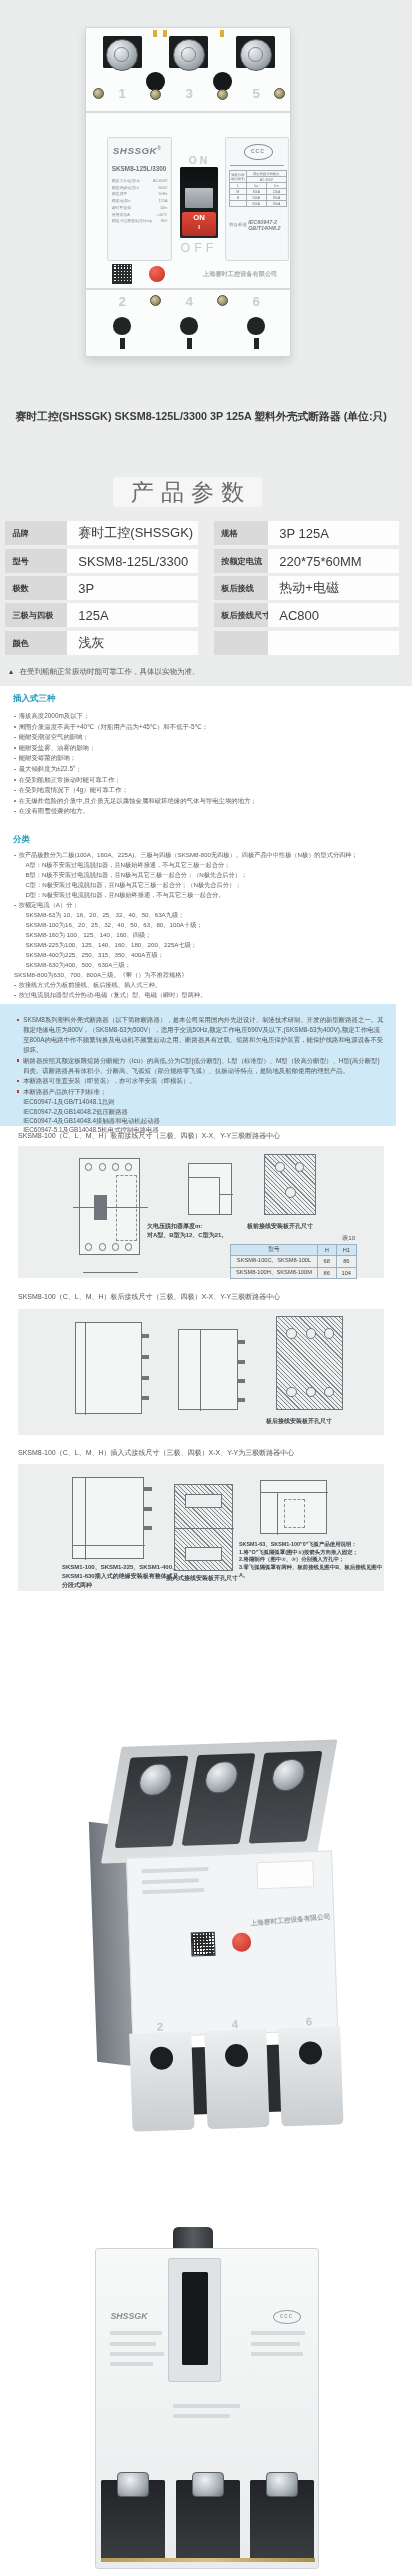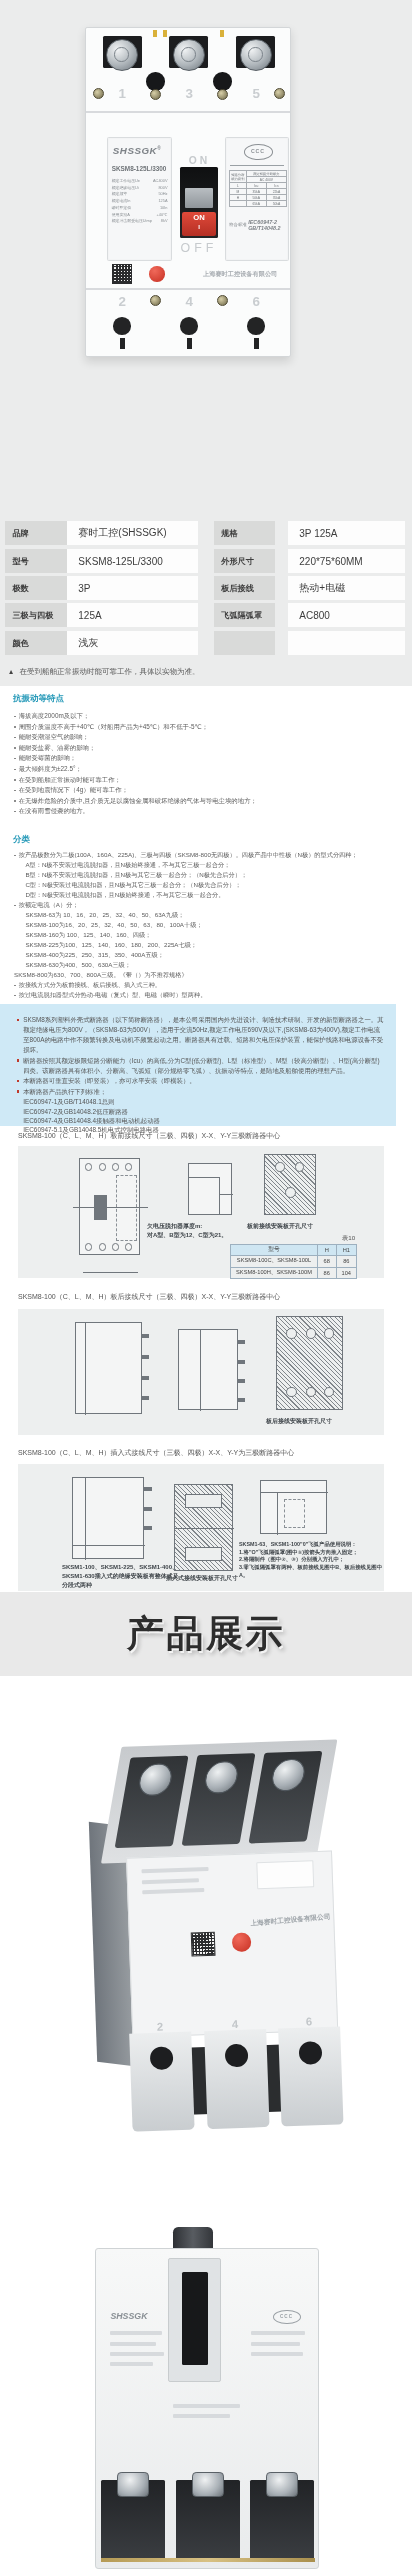--- a/index.html
+++ b/index.html
@@ -272,6 +272,7 @@
     </div>
   </div>
 
+  <h1 id="page-title">赛时工控(SHSSGK) SKSM8-125L/3300 3P 125A 塑料外壳式断路器 (单位:只)</h1>
 
 
   <div class="prow gl" style="top:521px">

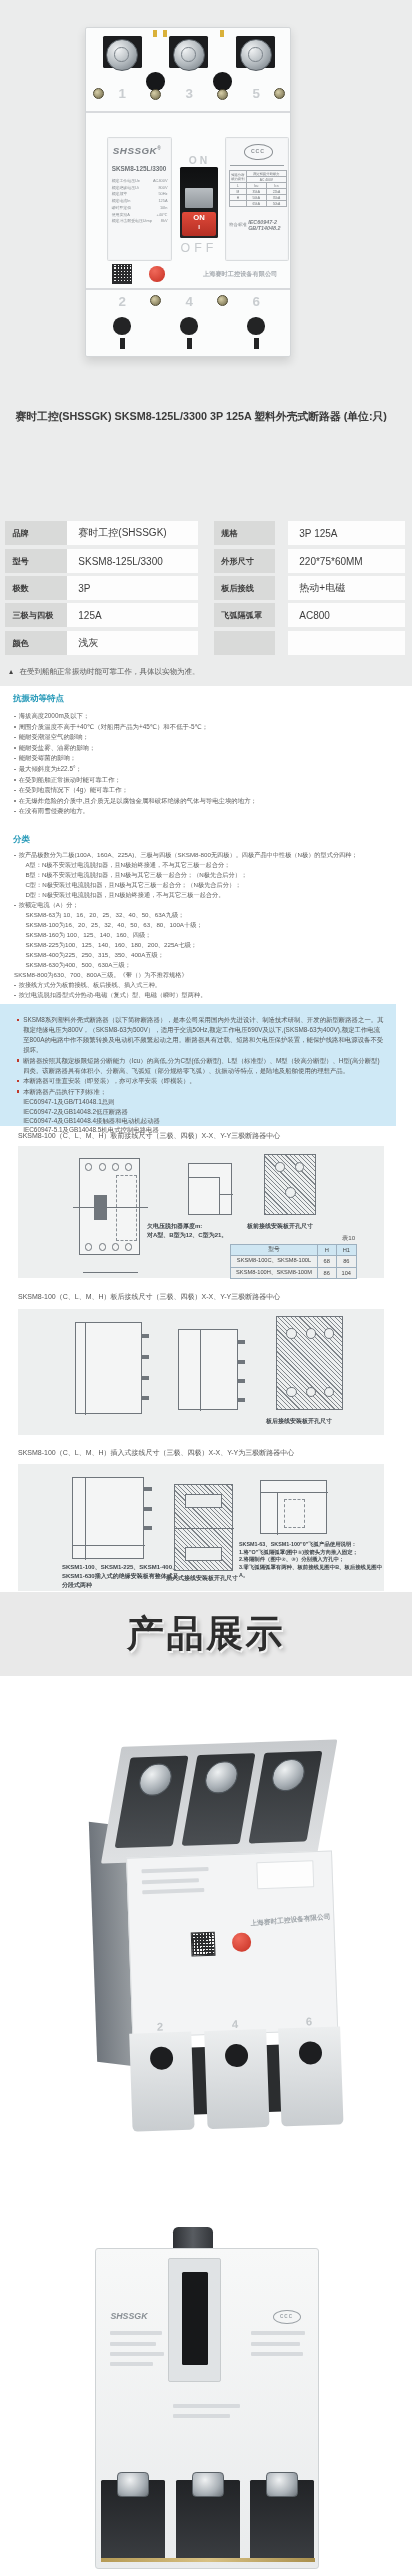--- a/index.html
+++ b/index.html
@@ -274,6 +274,7 @@
 
   <h1 id="page-title">赛时工控(SHSSGK) SKSM8-125L/3300 3P 125A 塑料外壳式断路器 (单位:只)</h1>
 
+  <div id="param-plaque">产品参数</div>
 
   <div class="prow gl" style="top:521px">
     <div class="pcell-l">品牌</div>

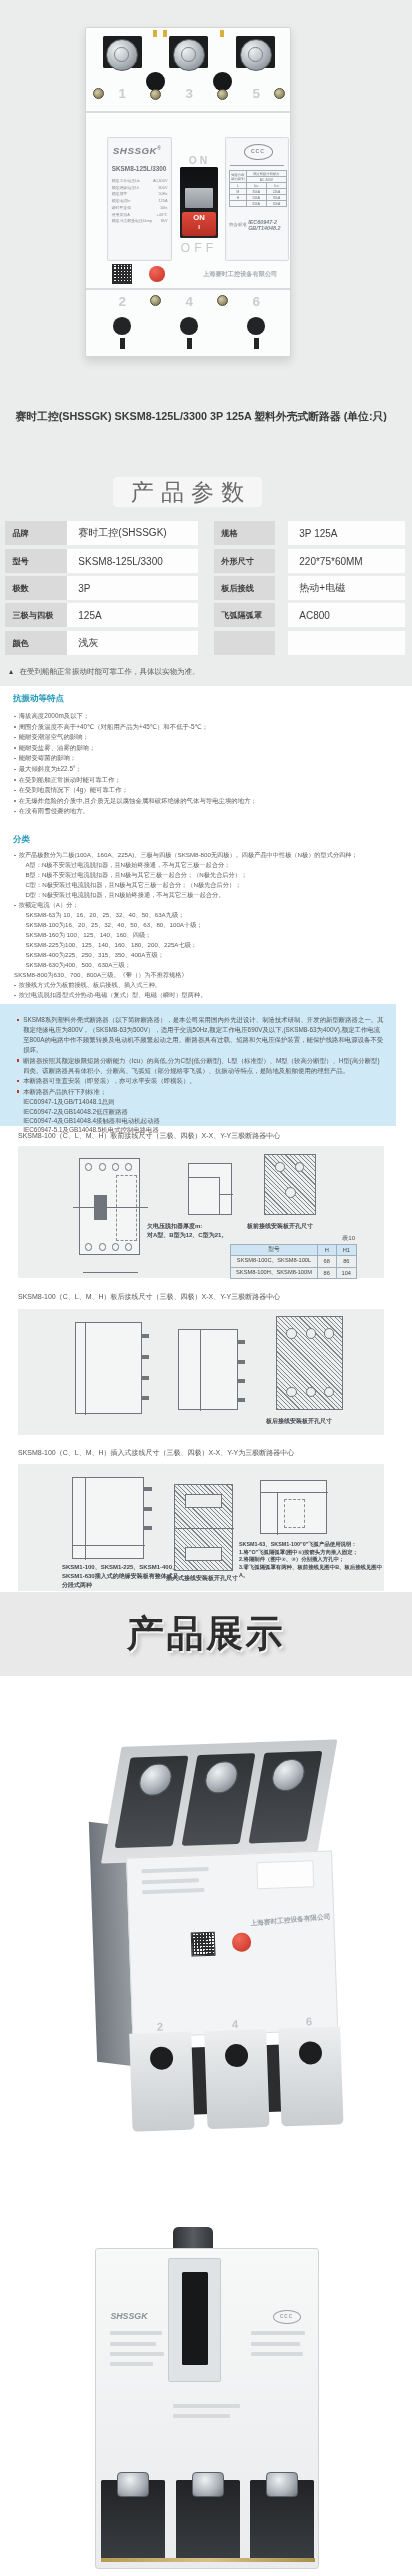--- a/index.html
+++ b/index.html
@@ -55,7 +55,7 @@
  display:flex;align-items:center;justify-content:center;font-size:23px;font-weight:300;color:#6b6b6b;letter-spacing:7.2px;text-indent:7.2px}
 .prow{position:absolute;height:24px}
 .pcell-l{position:absolute;top:0;height:24px;background:#d9dad9;display:flex;align-items:center;padding-left:7.2px;font-size:8.2px;font-weight:bold;color:#3d3d3d}
-.pcell-v{position:absolute;top:0;height:24px;background:#fdfdfd;display:flex;align-items:center;padding-left:11.3px;font-size:10px;color:#3d3d3d}
+.pcell-v{position:absolute;top:0;height:24px;background:#fdfdfd;display:flex;align-items:center;padding-left:11.3px;font-size:13px;color:#3d3d3d}
 .gl .pcell-l{left:5.2px;width:73px}.gl .pcell-v{left:67px;width:131px}
 .gr .pcell-l{left:214px;width:61px}.gr .pcell-v{left:288px;width:117px}
 #param-note{position:absolute;left:7.7px;top:667px;width:361px;font-size:7.5px;color:#5a5a5a;display:flex;gap:5.2px}

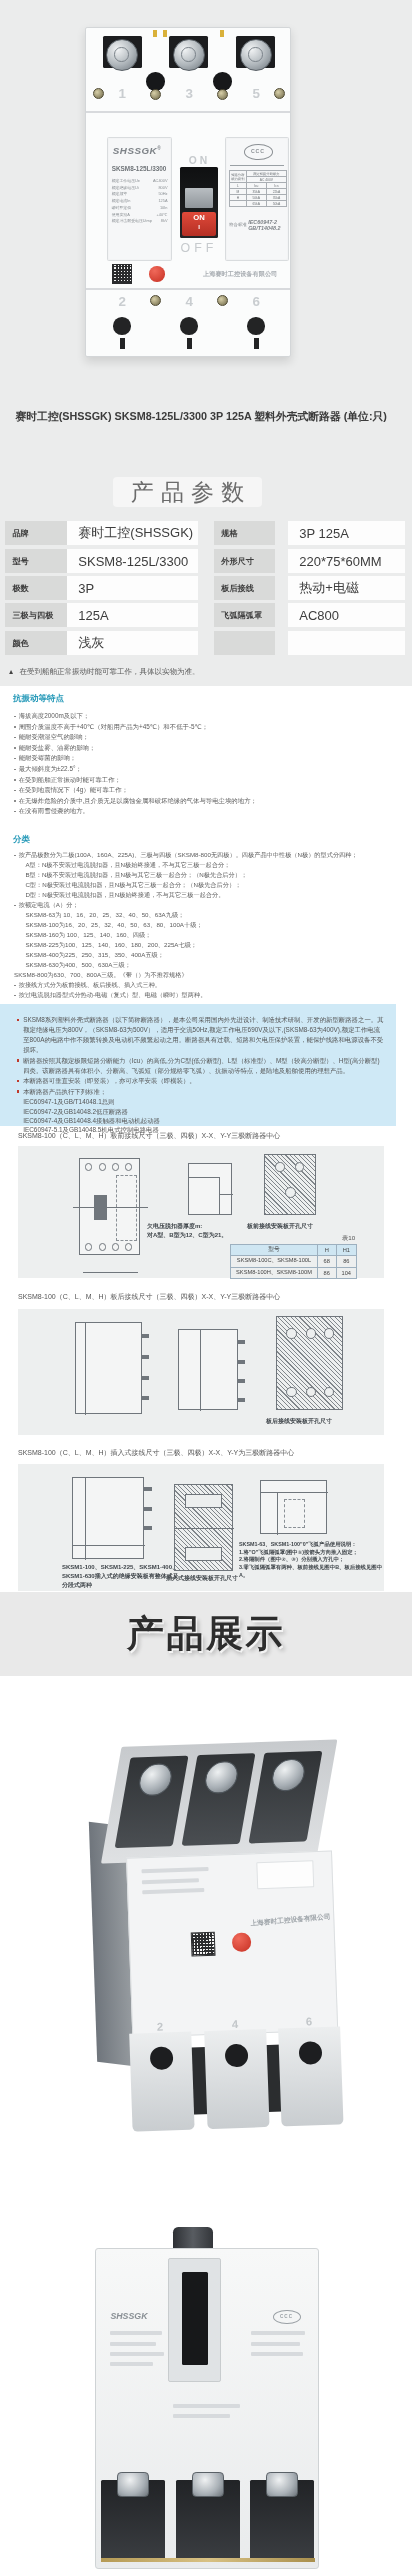--- a/index.html
+++ b/index.html
@@ -57,7 +57,7 @@
 .pcell-l{position:absolute;top:0;height:24px;background:#d9dad9;display:flex;align-items:center;padding-left:7.2px;font-size:8.2px;font-weight:bold;color:#3d3d3d}
 .pcell-v{position:absolute;top:0;height:24px;background:#fdfdfd;display:flex;align-items:center;padding-left:11.3px;font-size:13px;color:#3d3d3d}
 .gl .pcell-l{left:5.2px;width:73px}.gl .pcell-v{left:67px;width:131px}
-.gr .pcell-l{left:214px;width:61px}.gr .pcell-v{left:288px;width:117px}
+.gr .pcell-l{left:214px;width:61px}.gr .pcell-v{left:268px;width:131px}
 #param-note{position:absolute;left:7.7px;top:667px;width:361px;font-size:7.5px;color:#5a5a5a;display:flex;gap:5.2px}
 #param-note .tri{color:#444;font-size:6.7px;padding-top:0.5px}
 

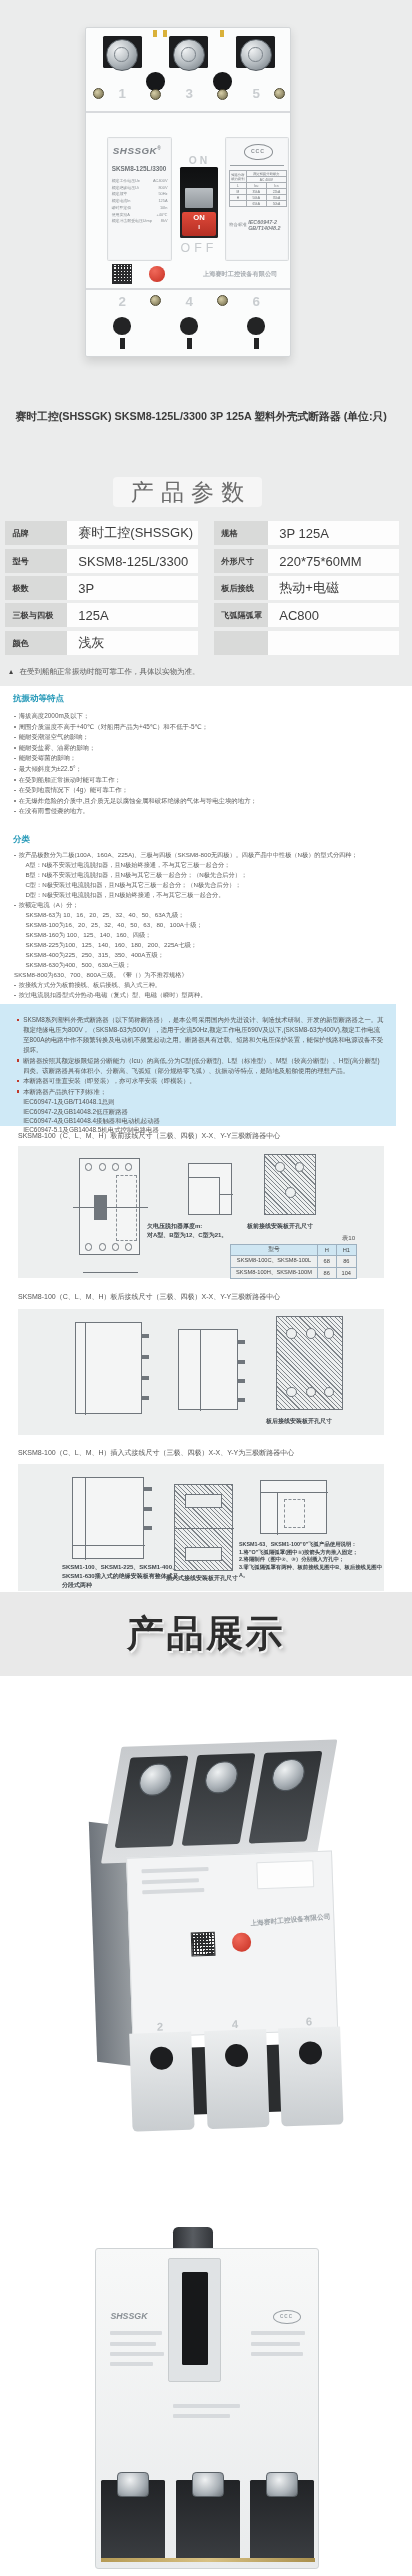--- a/index.html
+++ b/index.html
@@ -301,7 +301,7 @@
     <div class="pcell-v">3P 125A</div>
   </div>
   <div class="prow gr" style="top:549px">
-    <div class="pcell-l">外形尺寸</div>
+    <div class="pcell-l">按额定电流</div>
     <div class="pcell-v">220*75*60MM</div>
   </div>
   <div class="prow gr" style="top:576px">

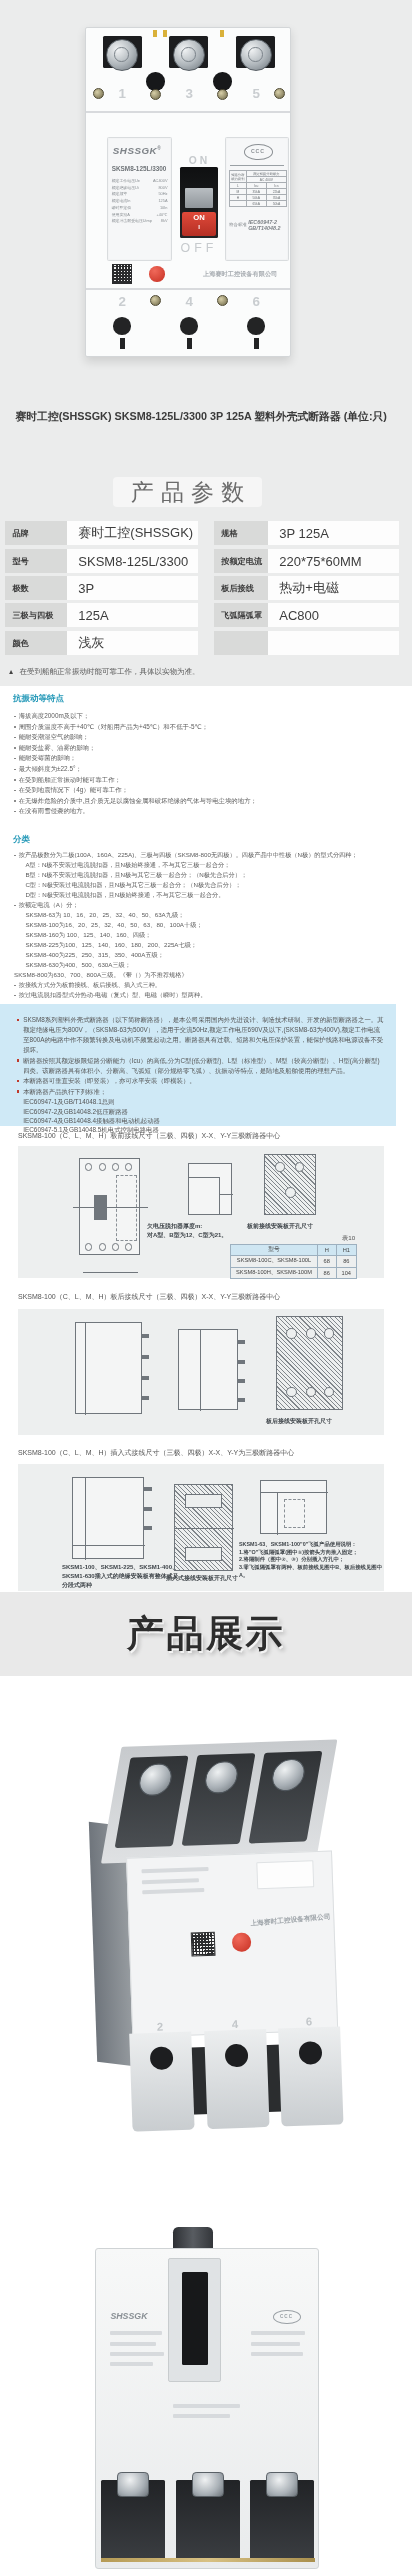--- a/index.html
+++ b/index.html
@@ -309,7 +309,7 @@
     <div class="pcell-v">热动+电磁</div>
   </div>
   <div class="prow gr" style="top:603px">
-    <div class="pcell-l">飞弧隔弧罩</div>
+    <div class="pcell-l">板后接线尺寸</div>
     <div class="pcell-v">AC800</div>
   </div>
   <div class="prow gr" style="top:631px">

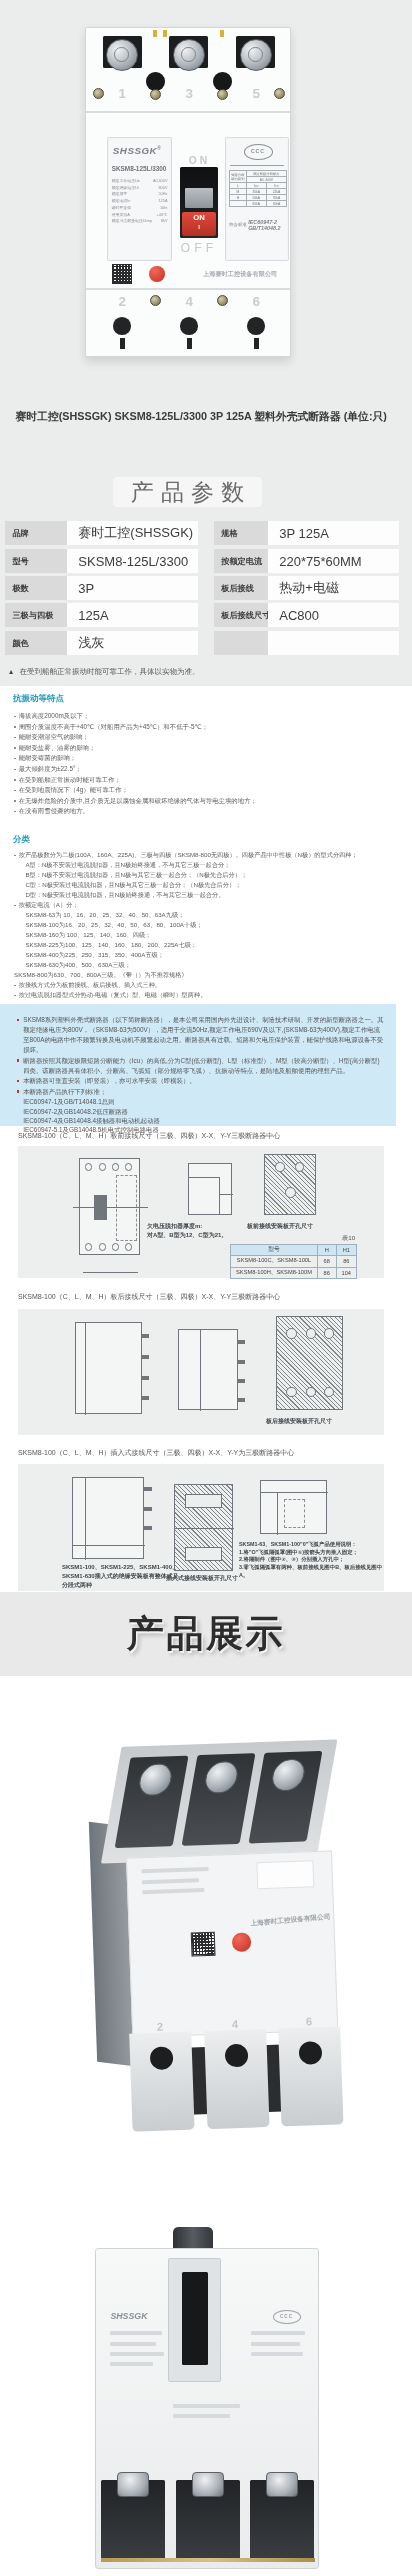--- a/index.html
+++ b/index.html
@@ -322,7 +322,7 @@
     <span>在受到船舶正常振动时能可靠工作，具体以实物为准。</span>
   </div>
 
-  <div class="sec-h" style="top:693px">抗振动等特点</div>
+  <div class="sec-h" style="top:693px">插入式三种</div>
   <div class="tlist" style="top:711px">
     <div class="li b">海拔高度2000m及以下；</div>
     <div class="li b">周围介质温度不高于+40℃（对船用产品为+45℃）和不低于-5℃；</div>

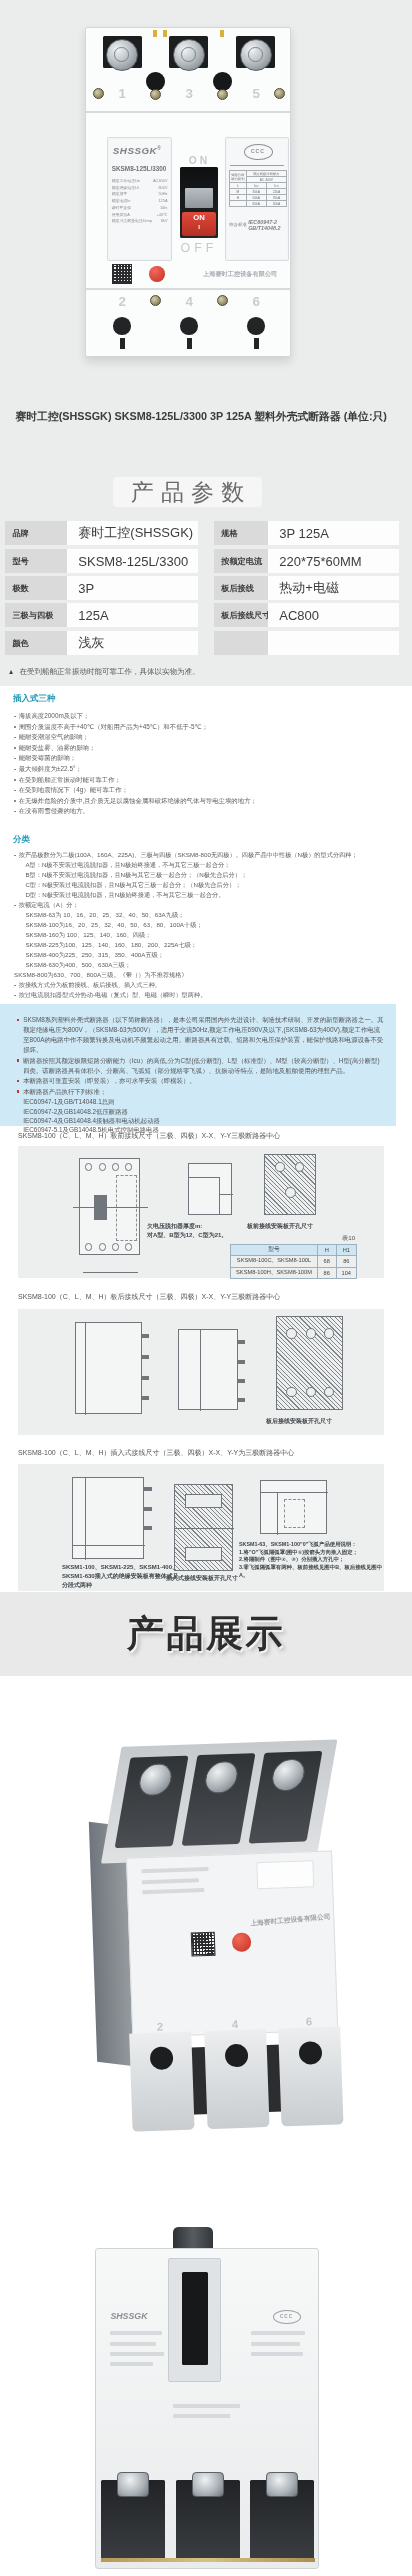--- a/index.html
+++ b/index.html
@@ -475,9 +475,6 @@
     </div>
   </div>
 
-  <div class="big-header" style="top:1592px;height:84px">
-    <span>产品展示</span>
-  </div>
 
   <div id="photo1">
     <div class="rot">

